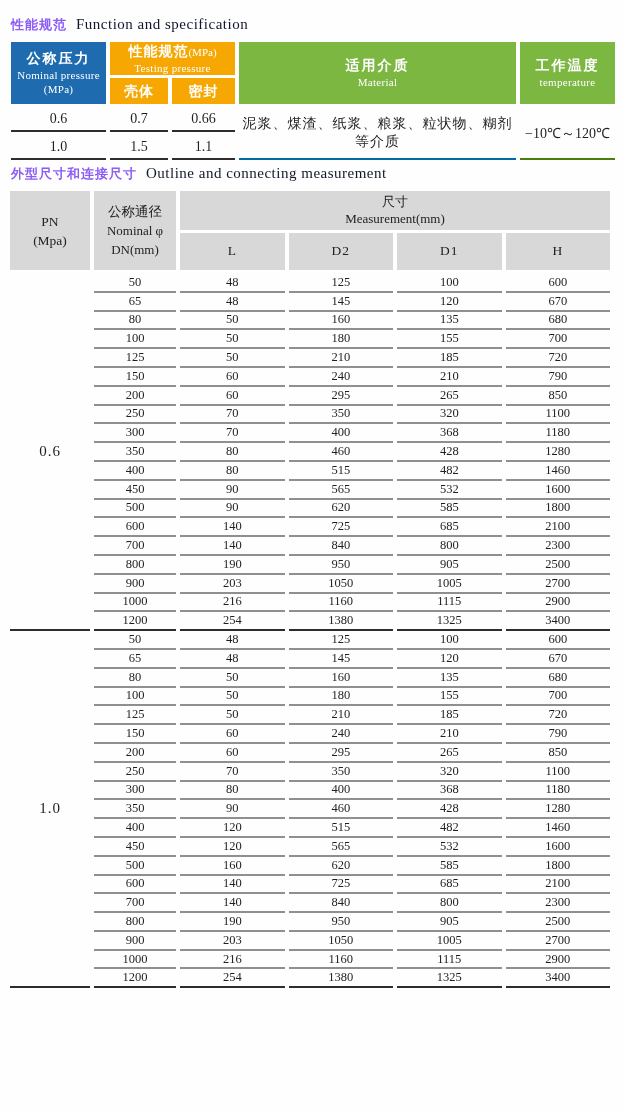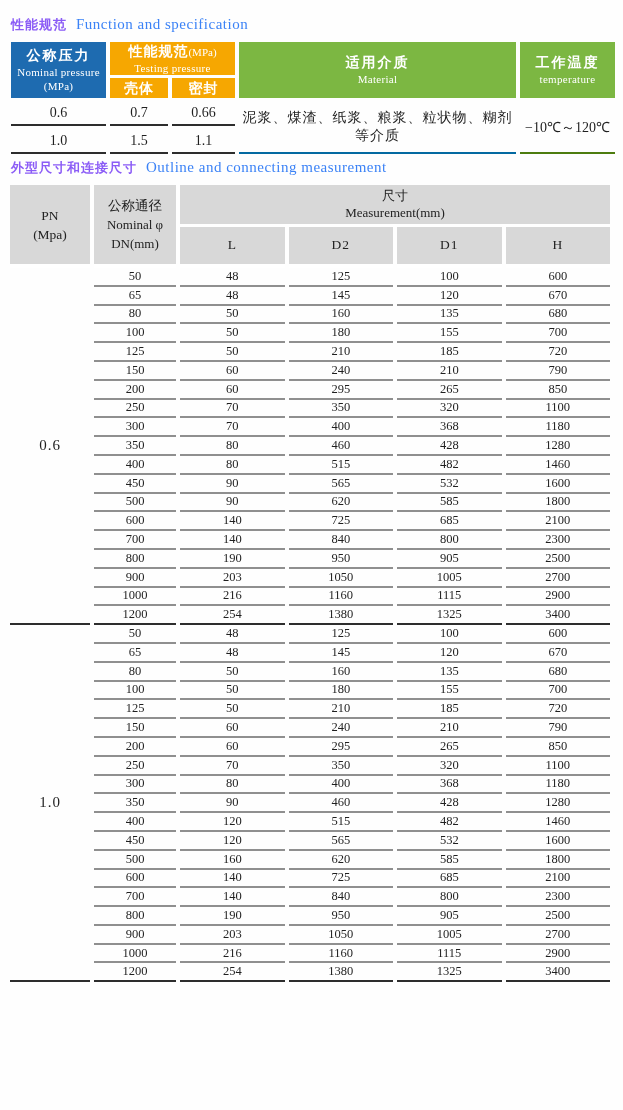--- a/index.html
+++ b/index.html
@@ -20,7 +20,7 @@
     letter-spacing: 1px;
   }
   .sec-title .en {
-    font-size: 15px; color: #3b82f6; margin-left: 9px;
+    font-size: 15px; color: #0f172a; margin-left: 9px;
     font-family: "Liberation Serif", serif; letter-spacing: 0.5px;
   }
 

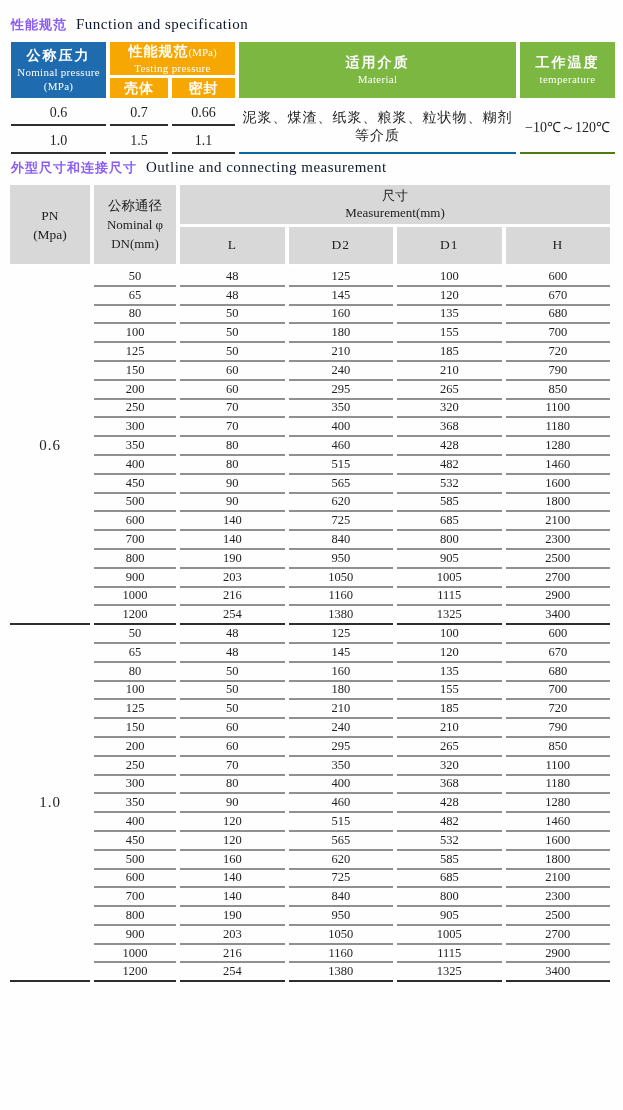--- a/index.html
+++ b/index.html
@@ -39,7 +39,7 @@
   .en-s  { font-size: 11px; display:block; line-height: 14px; letter-spacing: 0.3px; }
   .en-s.inline { display:inline; font-weight: normal; letter-spacing: 0; }
   td.h-top { height: 30px; }
-  td.h-sub { height: 20px; }
+  td.h-sub { height: 26px; }
   table.spec tr.data td { height: 25px; font-size: 14px; }
   table.spec tr.data td.line { border-bottom: 2px solid #2d2d2d; }
   td.material-cell { font-size: 13.5px; letter-spacing: 1px; border-bottom: 2px solid #0369a1; }

